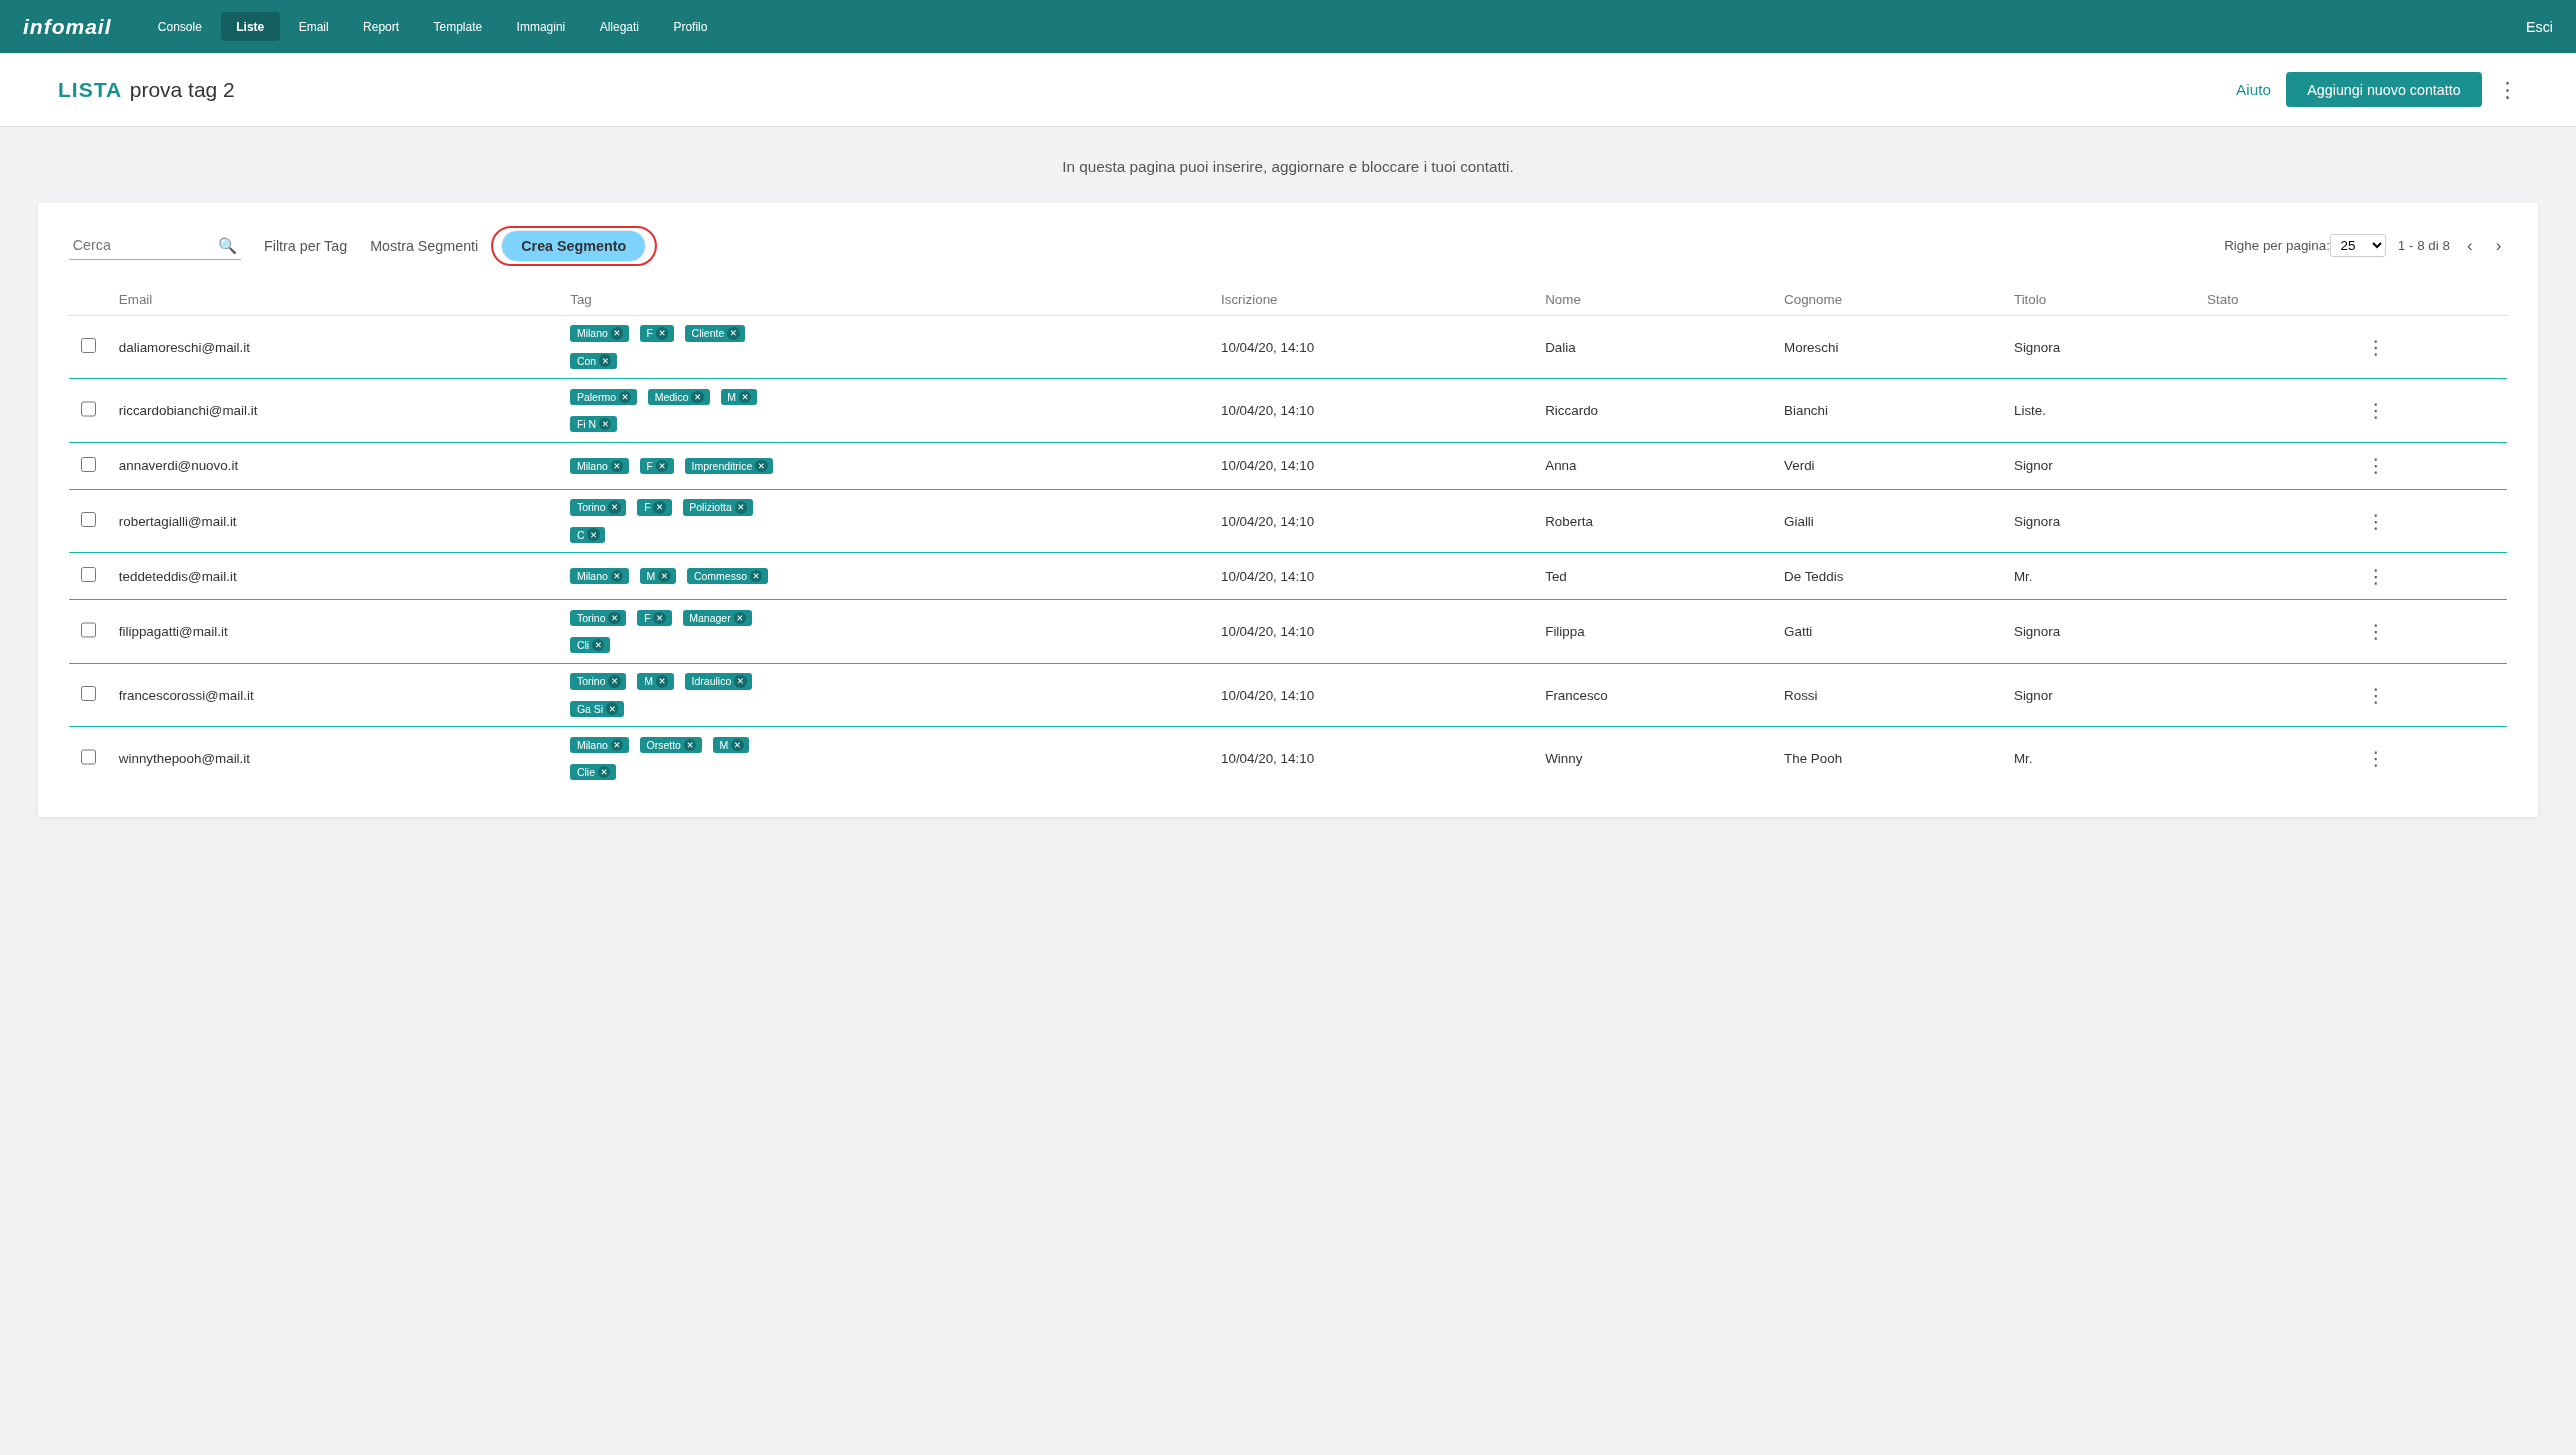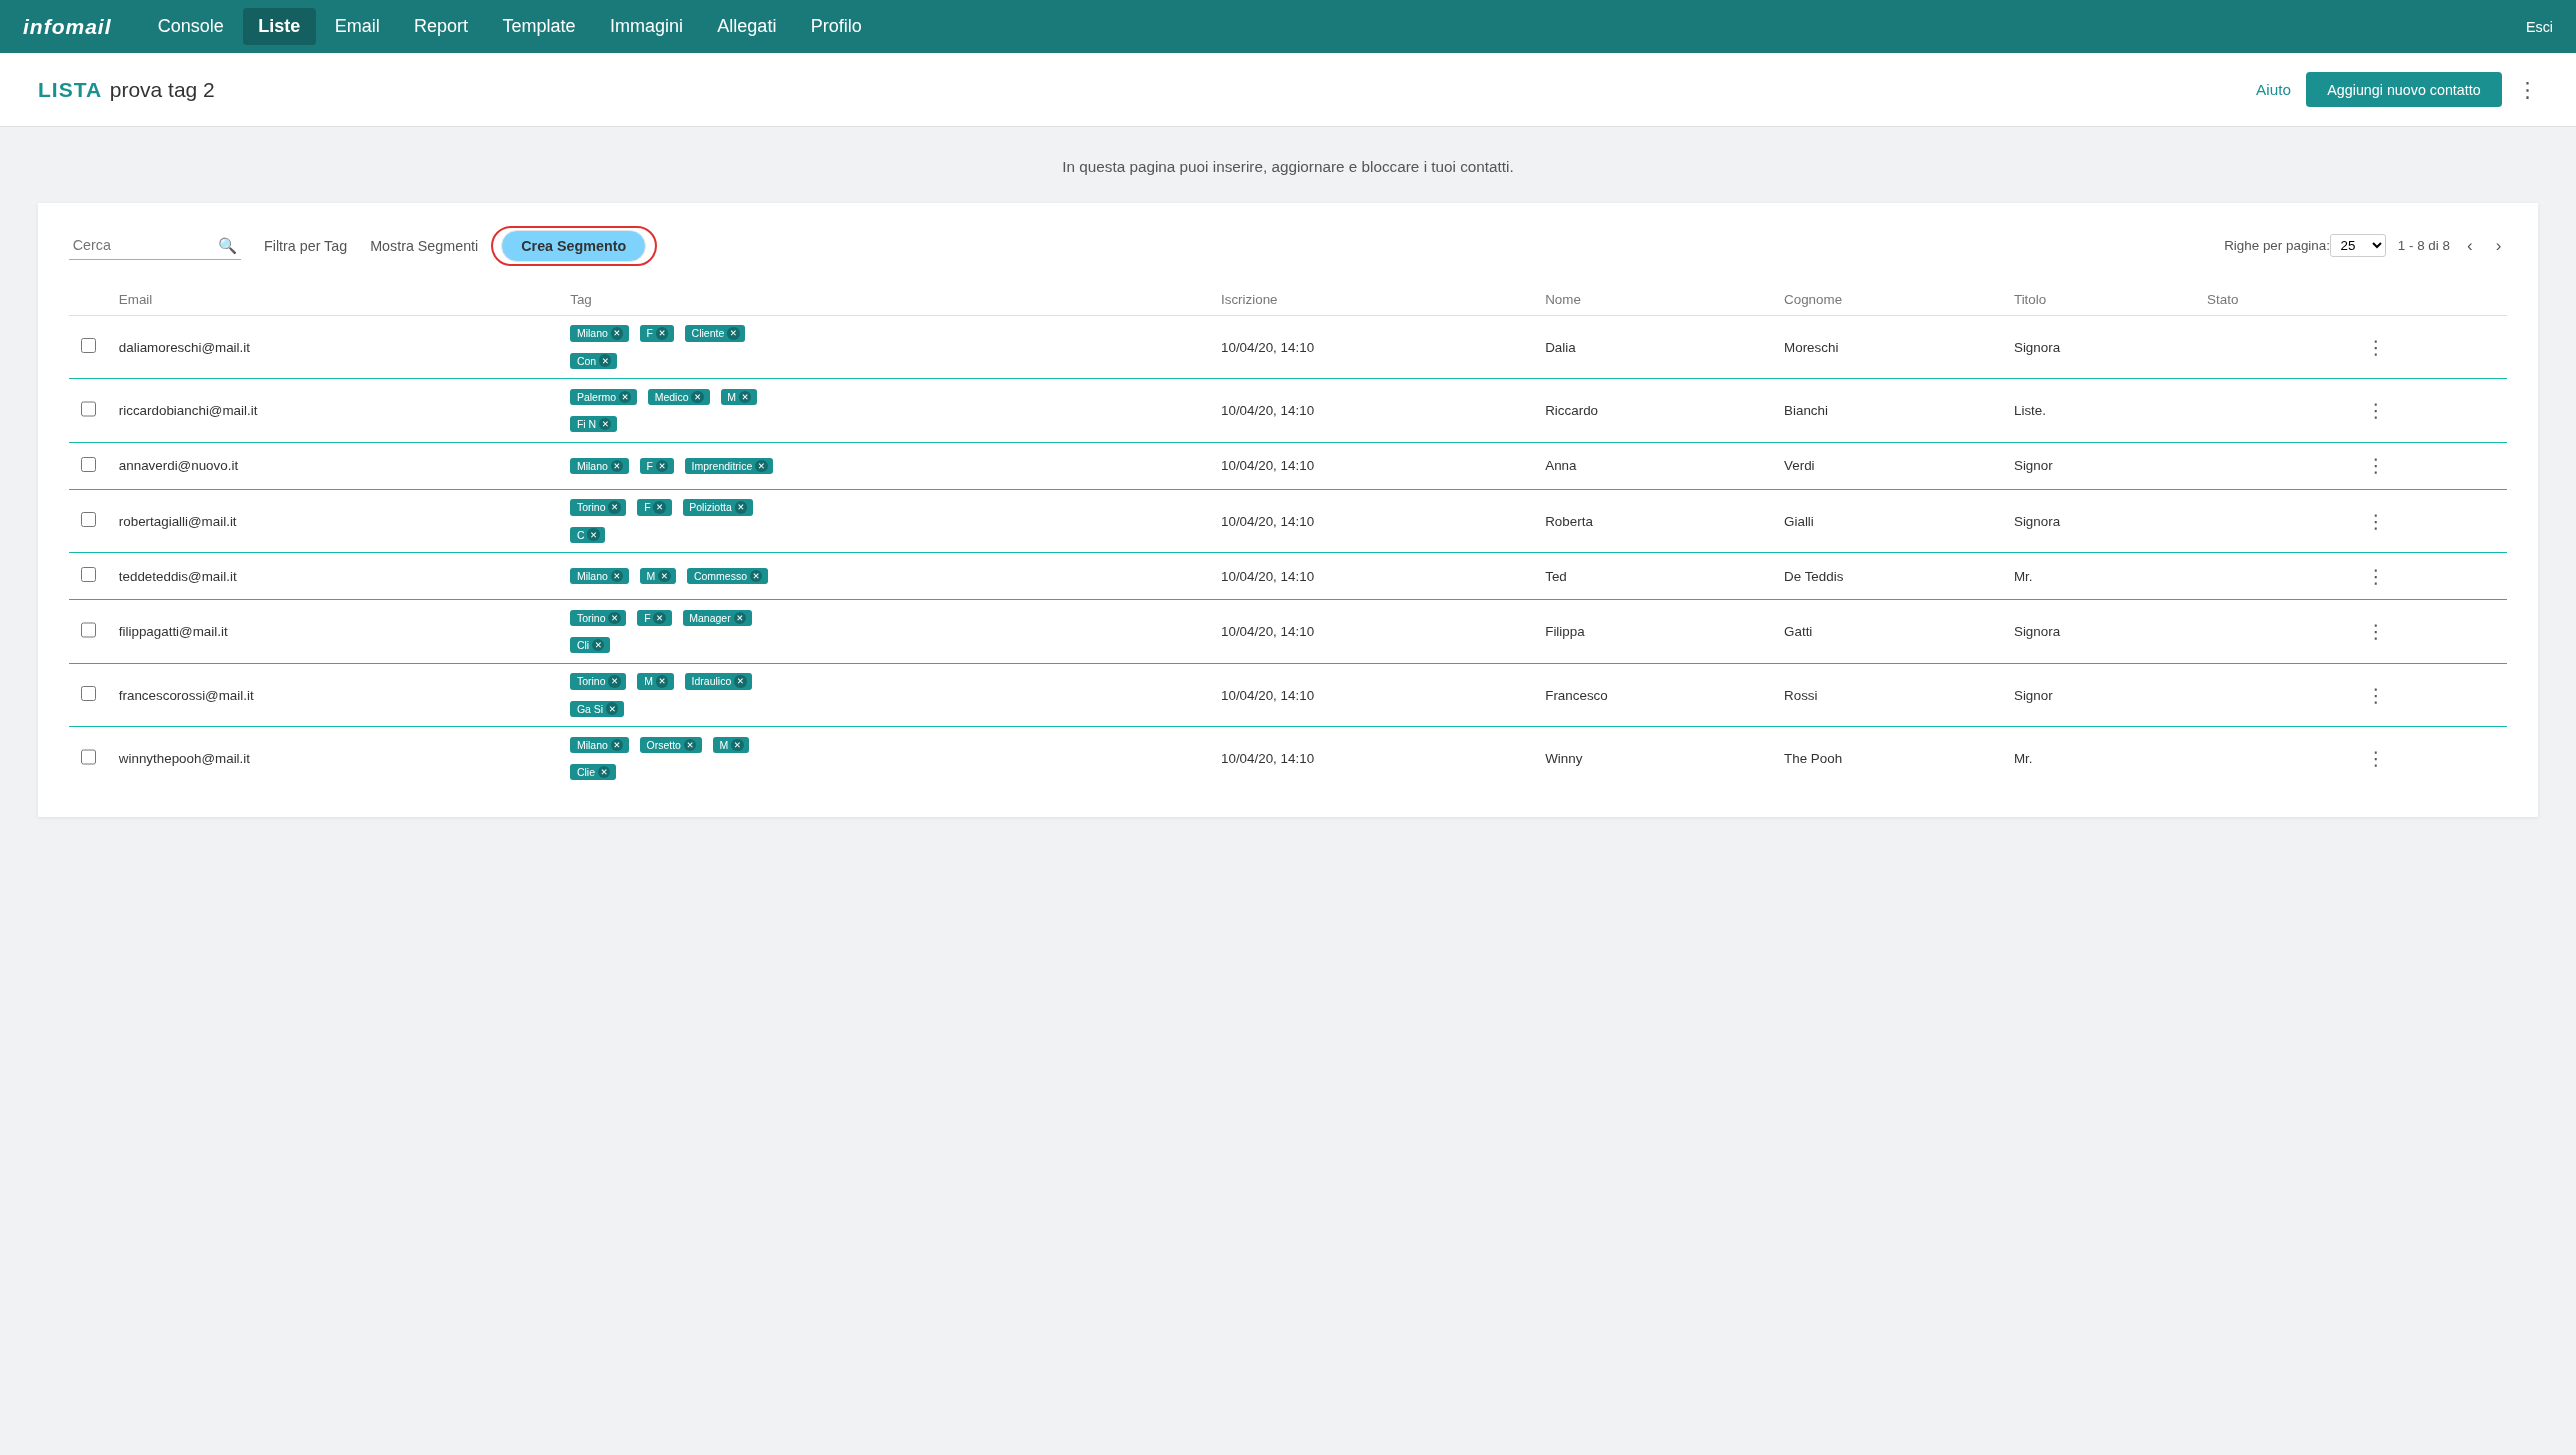--- a/index.html
+++ b/index.html
@@ -32,7 +32,7 @@
       padding: 7.6px 15.3px;
       border-radius: 3.8px;
       cursor: pointer;
-      font-size: 18px;
+      font-size: 12px;
       text-decoration: none;
     }
     .nav-item.active {

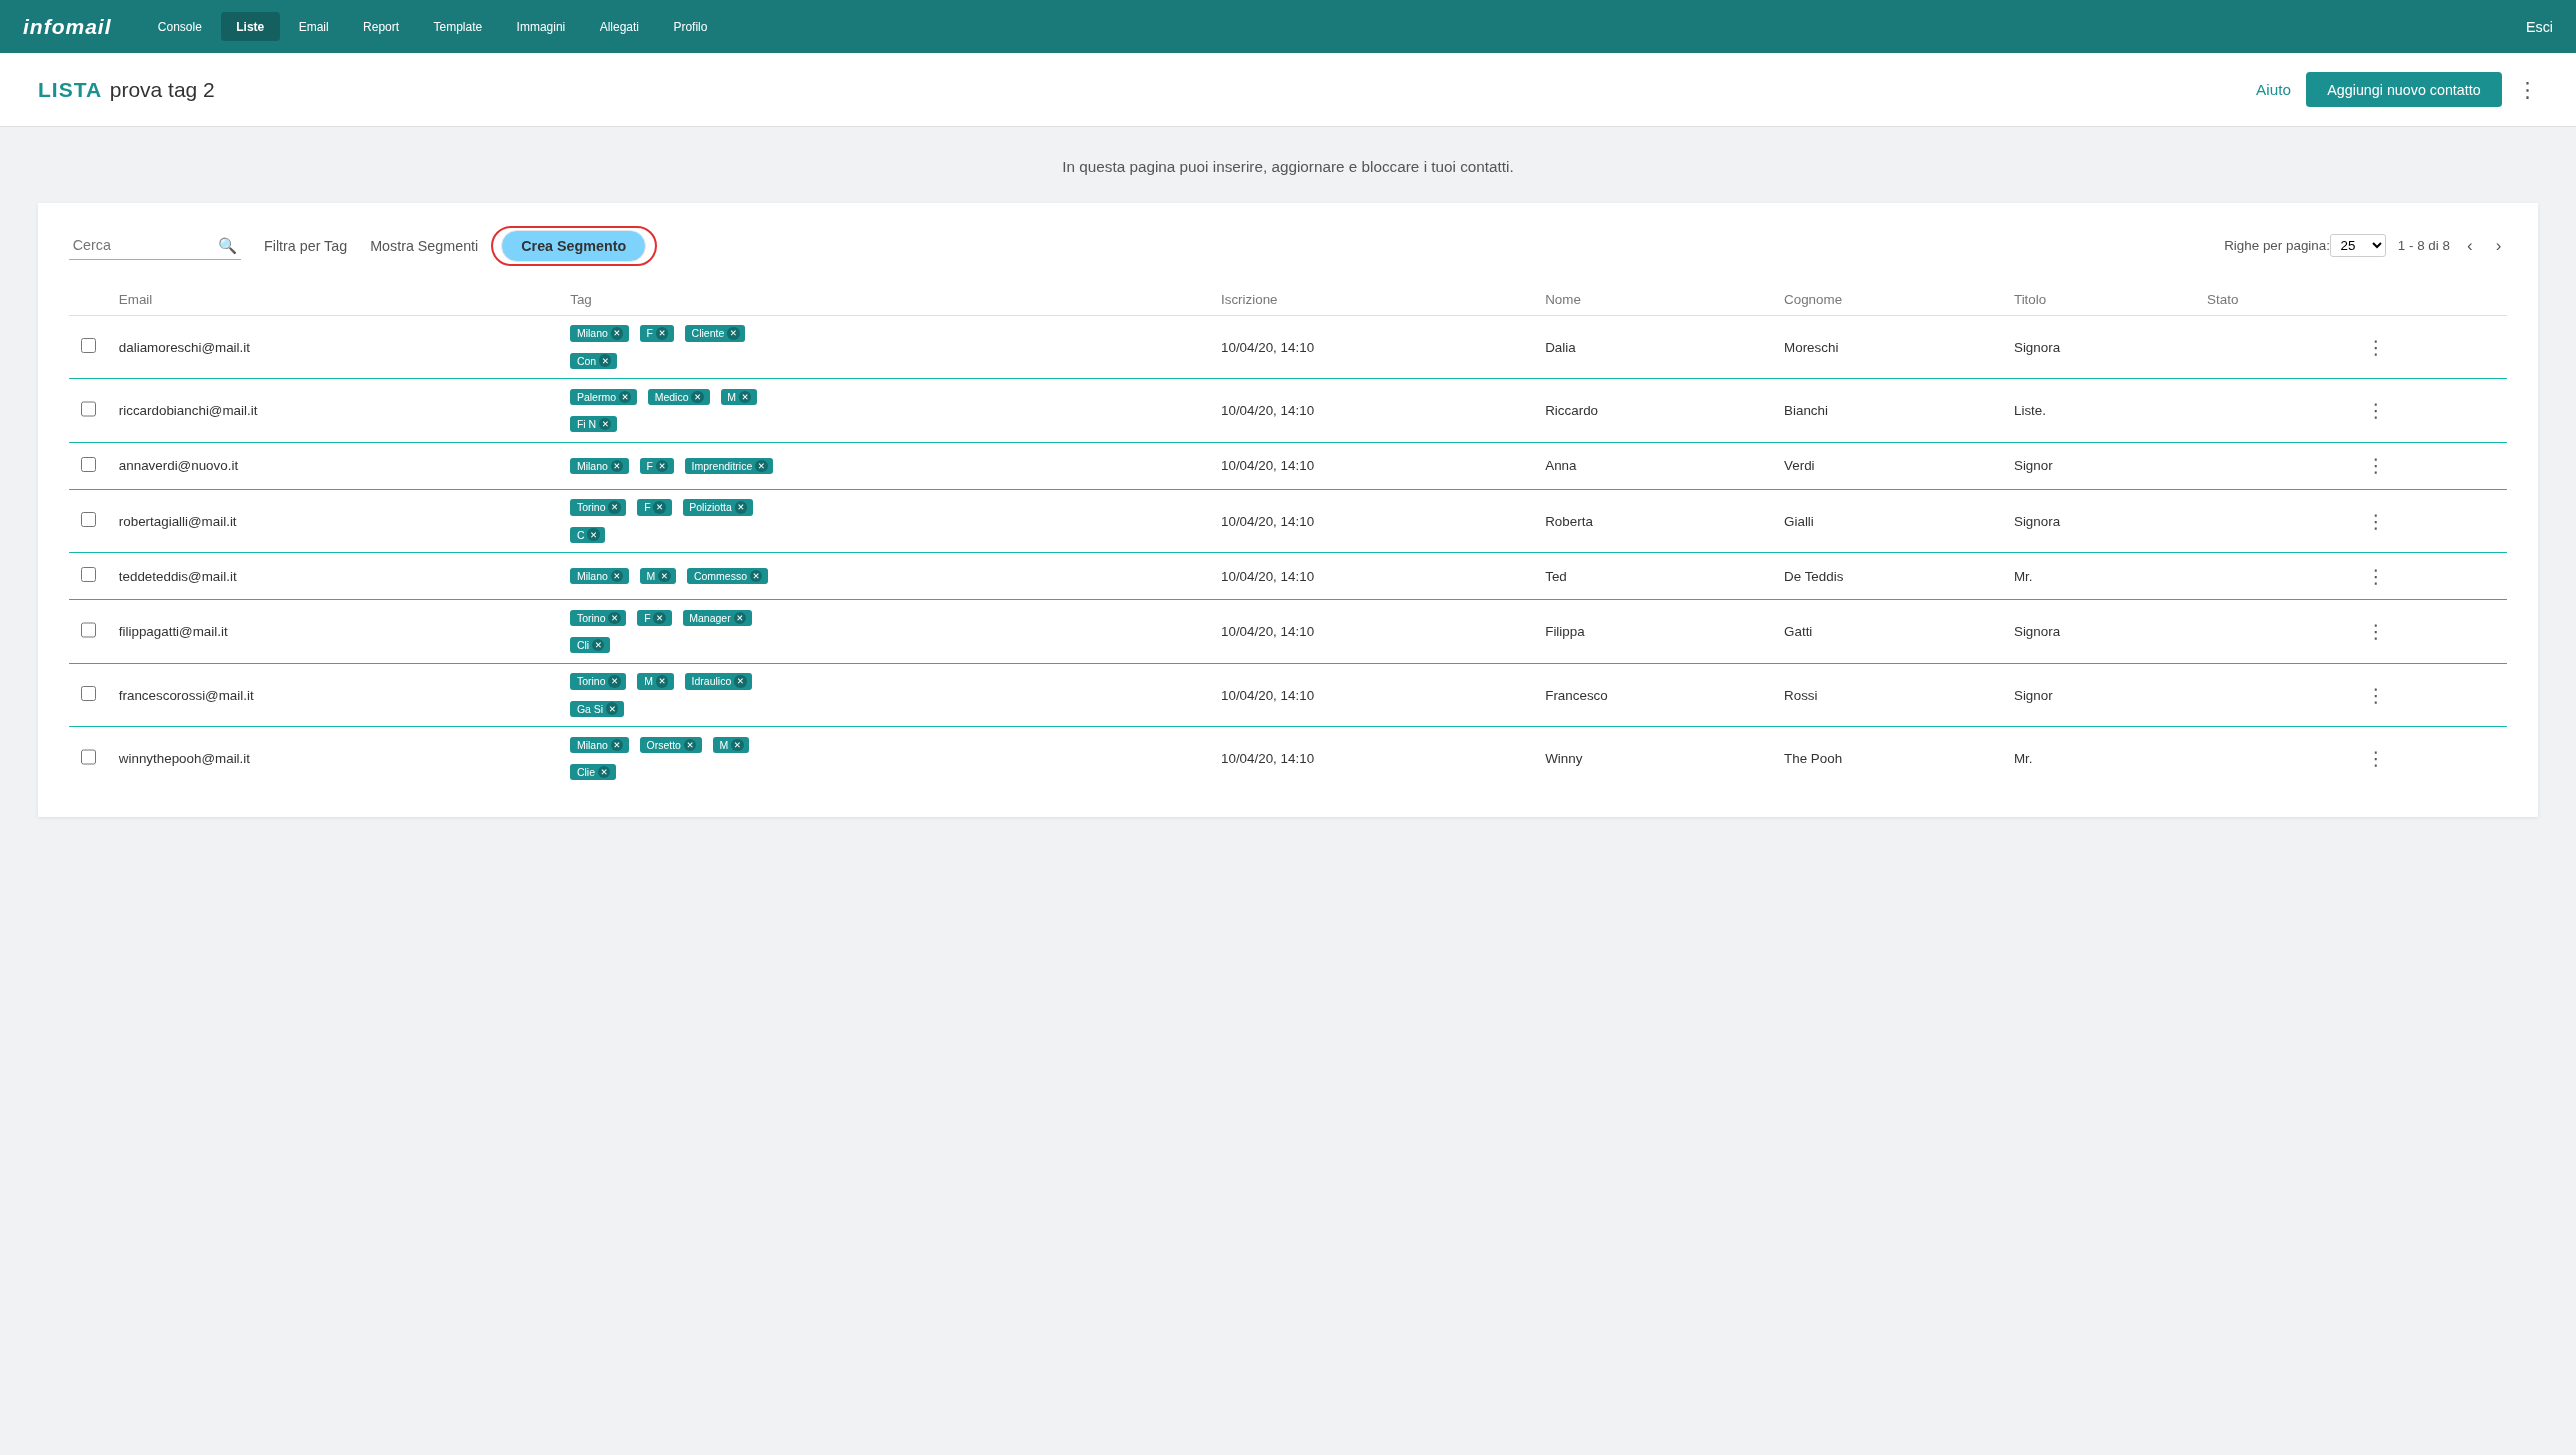--- a/index.html
+++ b/index.html
@@ -49,7 +49,7 @@
     
     .page-header {
       background: white;
-      padding: 19px 38px;
+      padding: 19px 58px;
       display: flex;
       align-items: center;
       justify-content: space-between;

